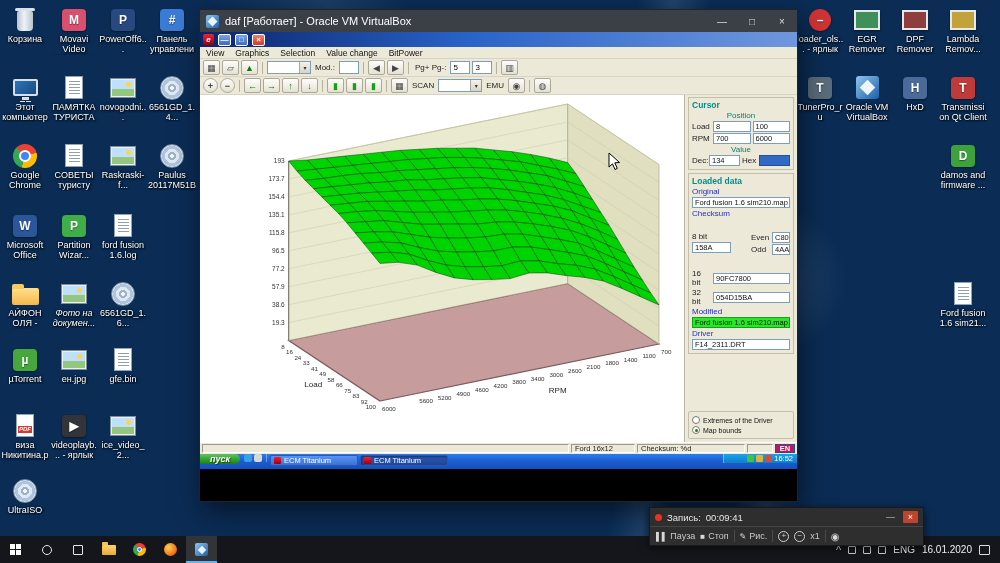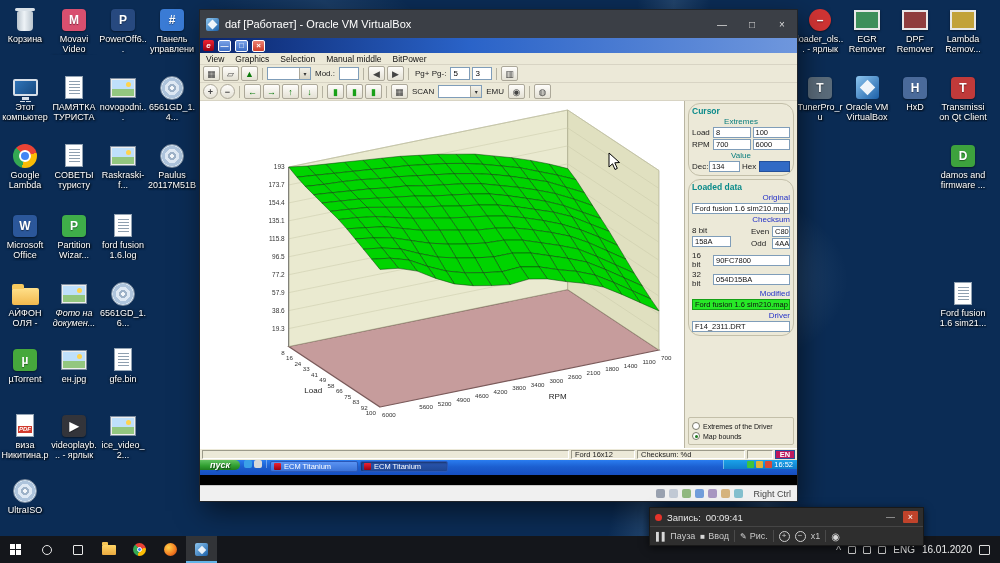--- a/index.html
+++ b/index.html
@@ -39,7 +39,7 @@
 
   
   .vbox{position:absolute;left:200px;top:10px;width:597px;height:491px;z-index:10;background:#f0f0f0;box-shadow:0 0 0 1px #20242a,4px 10px 26px rgba(0,0,0,.55);display:flex;flex-direction:column}
-  .vb-title{height:28px;background:#3b3f46;color:#fff;display:flex;align-items:center;padding-left:6px;font-size:11px;gap:6px;flex:none}
+  .vb-title{height:22px;background:#3b3f46;color:#fff;display:flex;align-items:center;padding-left:6px;font-size:11px;gap:6px;flex:none}
   .vb-ico{width:13px;height:13px;border-radius:2px;background:linear-gradient(135deg,#8ec6ef,#1a5fa8);position:relative;flex:none}
   .vb-ico::before{content:"";position:absolute;inset:3px;background:rgba(255,255,255,.9);transform:rotate(45deg)}
   .vb-text{flex:1;white-space:nowrap;overflow:hidden}

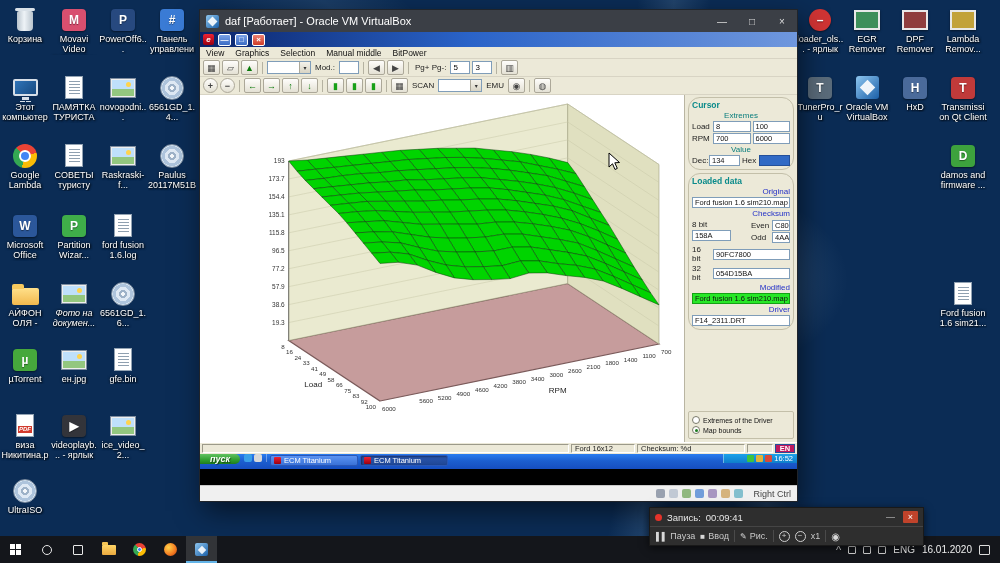--- a/index.html
+++ b/index.html
@@ -411,7 +411,7 @@
             <span>View</span>
             <span>Graphics</span>
             <span>Selection</span>
-            <span>Manual middle</span>
+            <span>Value change</span>
             <span>BitPower</span>
           </div>
         <div class="ecm-tb" id="ecm-tb1">

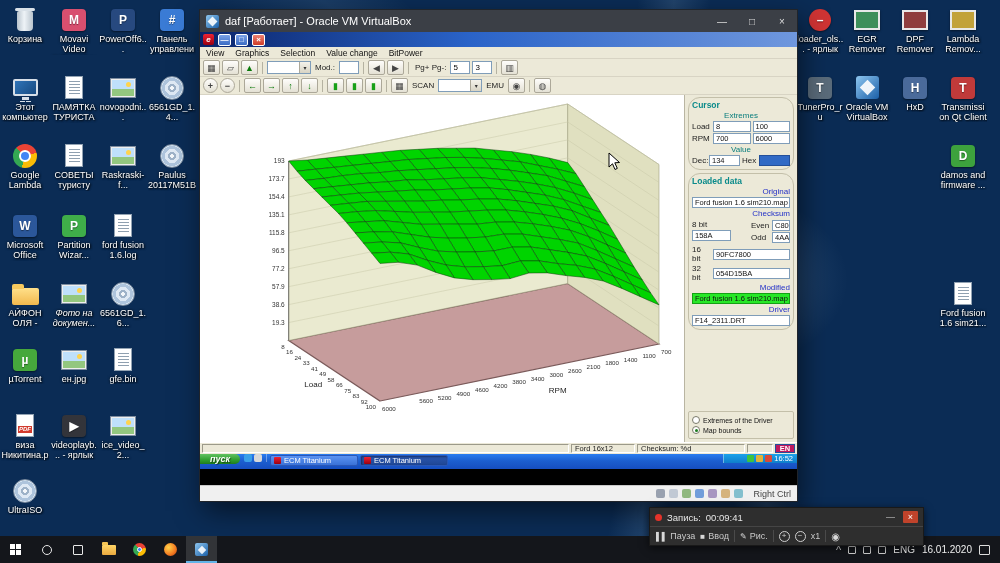--- a/index.html
+++ b/index.html
@@ -71,7 +71,7 @@
 
   
   .panel{flex:1;background:#ece9d8;border-left:1px solid #b9b5a2;padding:2px 3px;font-size:8px;color:#111;position:relative;overflow:hidden}
-  .grp{border:1px solid #c3bfa9;border-radius:12px;padding:2px 3px;margin-bottom:3px;background:#ece9d8}
+  .grp{border:1px solid #c3bfa9;border-radius:0;padding:2px 3px;margin-bottom:3px;background:#ece9d8}
   .grp-title{color:#0a8a8a;font-size:8.5px;margin-bottom:1px;font-weight:bold}
   .sub{color:#087d7d;margin:1px 0;text-align:center}
   .sub.navy{color:#2330c8;text-align:right}

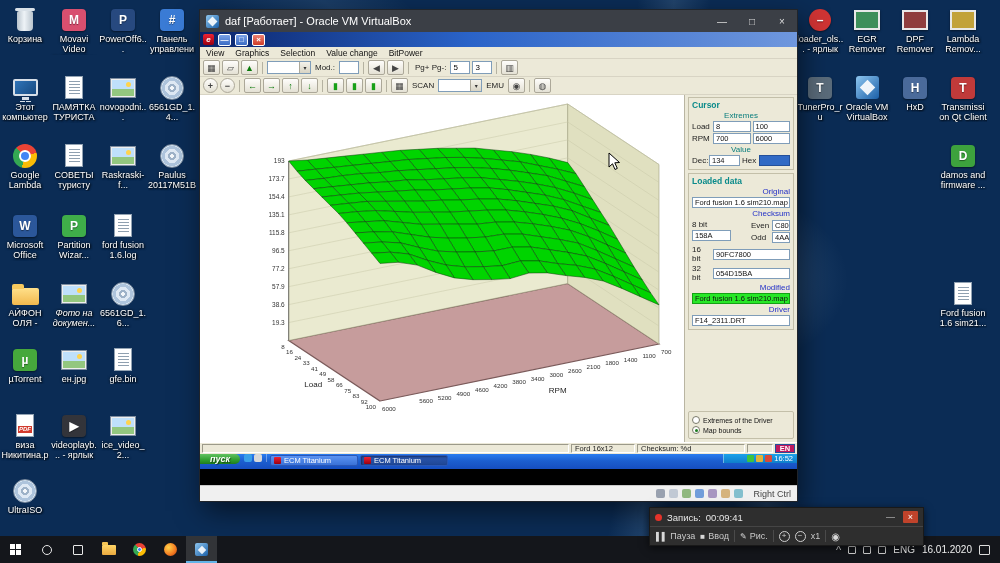--- a/index.html
+++ b/index.html
@@ -698,7 +698,7 @@
           <div class="panel">
             <div class="grp">
               <div class="grp-title">Cursor</div>
-              <div class="sub">Extremes</div>
+              <div class="sub">Position</div>
               <div class="prow">
                 <span class="plab">Load</span>
                 <span class="fld">8</span>

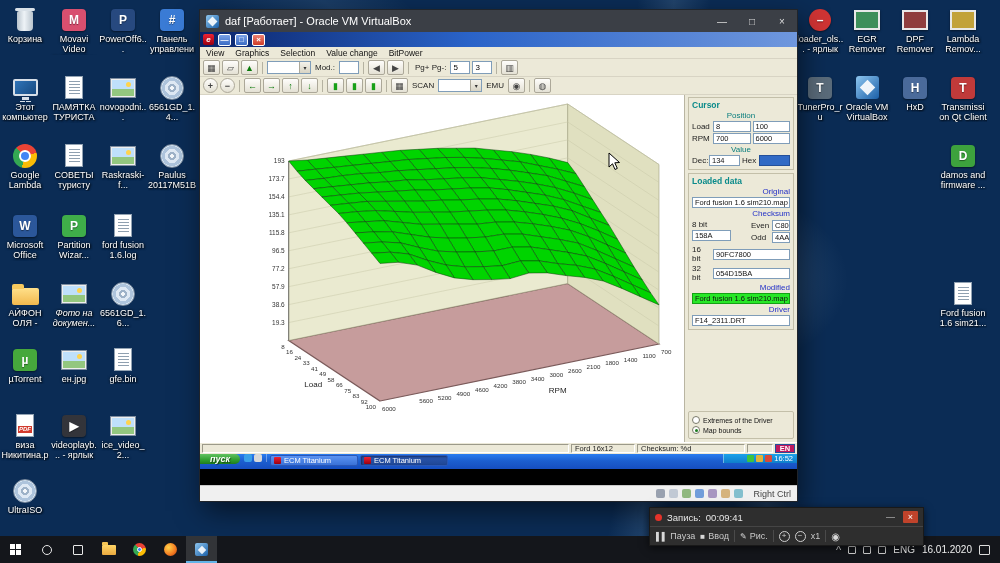--- a/index.html
+++ b/index.html
@@ -218,7 +218,7 @@
         <div class="di-art t-chrome">
           <i class="shape"></i>
         </div>
-        <div class="di-label">Google Lambda</div>
+        <div class="di-label">Google Chrome</div>
       </div>
       <div class="desk-icon" style="left: 50px; top: 142px;">
         <div class="di-art t-page">

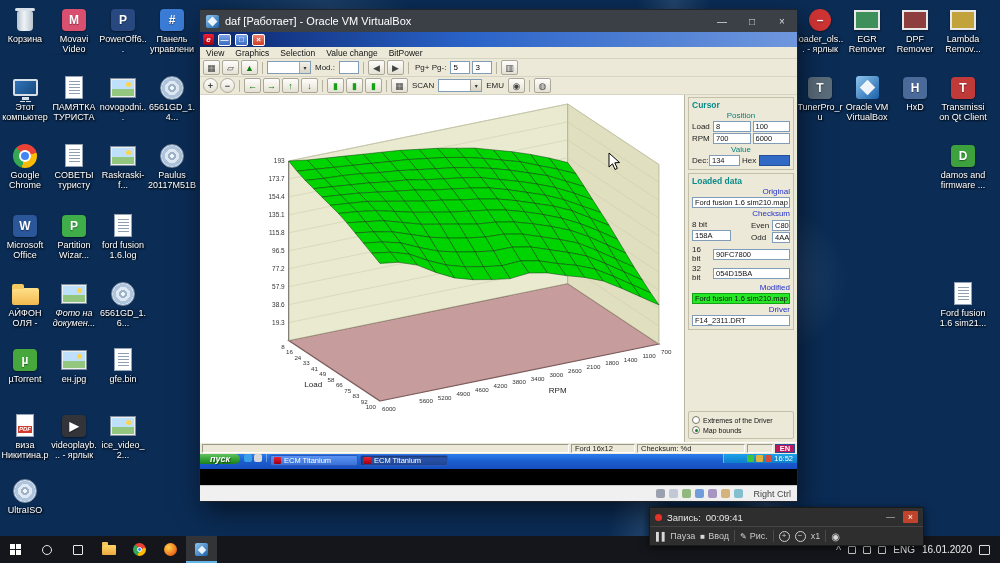--- a/index.html
+++ b/index.html
@@ -74,7 +74,7 @@
   .grp{border:1px solid #c3bfa9;border-radius:0;padding:2px 3px;margin-bottom:3px;background:#ece9d8}
   .grp-title{color:#0a8a8a;font-size:8.5px;margin-bottom:1px;font-weight:bold}
   .sub{color:#087d7d;margin:1px 0;text-align:center}
-  .sub.navy{color:#2330c8;text-align:right}
+  .sub.navy{color:#2330c8;text-align:left}
   .prow{display:flex;align-items:center;gap:2px;margin:1px 0}
   .plab{flex:none;width:19px;color:#222}
   .plab.sm{width:15px}

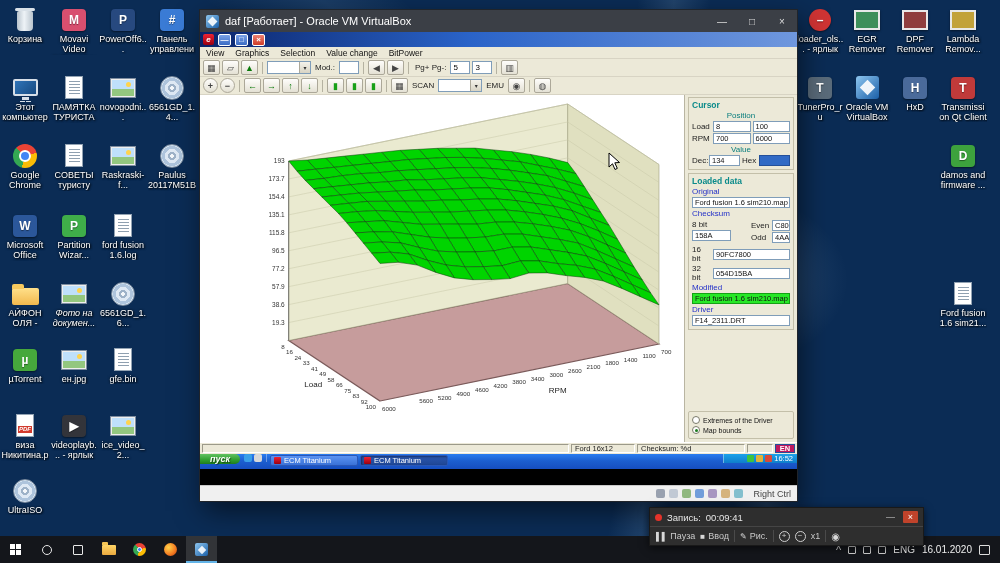--- a/index.html
+++ b/index.html
@@ -82,7 +82,7 @@
   .fld.wide{display:block;margin:1px 0}
   .fld.fld-hex{background:#316ac5;border-color:#24509a}
   .fld.fld-green{background:#27e827;border-color:#15a015}
-  .ckrow{display:flex;gap:20px;margin:1px 0}
+  .ckrow{display:flex;gap:20px;margin:13px 0}
   .ckcol{flex:1;min-width:0}
   .ckcol .prow{margin:1px 0}
   .grp-opts{position:absolute;left:3px;right:3px;bottom:3px;border:1px solid #c3bfa9;border-radius:2px;padding:2px 3px;background:#ece9d8}

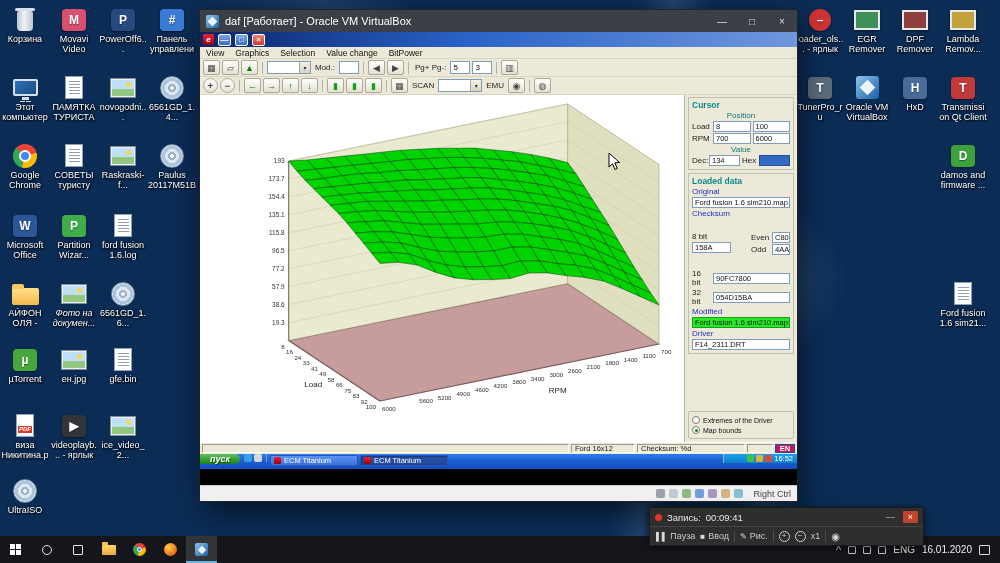--- a/index.html
+++ b/index.html
@@ -804,18 +804,6 @@
       </div>
     </div>
 
-    <div class="vb-status">
-      <div class="vbs-icons" id="vb-status-icons">
-          <i class="vbs"></i>
-          <i class="vbs"></i>
-          <i class="vbs"></i>
-          <i class="vbs"></i>
-          <i class="vbs"></i>
-          <i class="vbs"></i>
-          <i class="vbs"></i>
-        </div>
-      <span class="vbs-hint">Right Ctrl</span>
-    </div>
   </div>
 
   <div class="recorder">

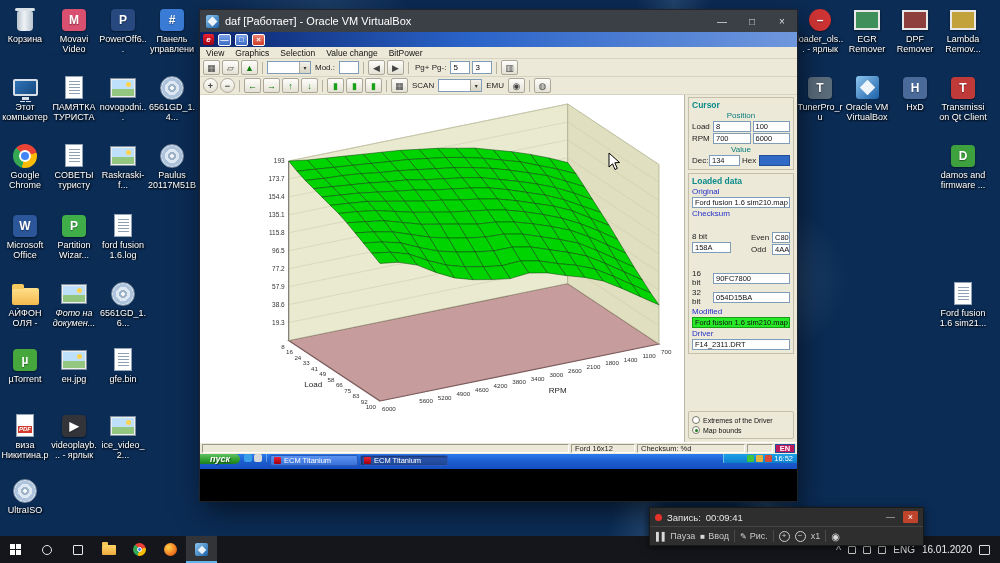--- a/index.html
+++ b/index.html
@@ -822,7 +822,7 @@
       </span>
       <span class="rec-btn">
         <span class="rec-g">■</span>
-        <span>Ввод</span>
+        <span>Стоп</span>
       </span>
       <span class="rec-vsep"></span>
       <span class="rec-btn">

